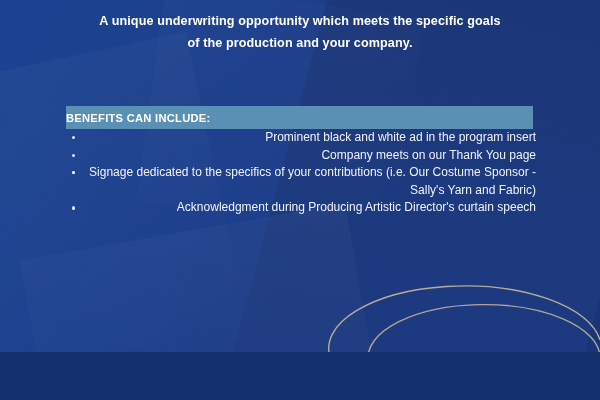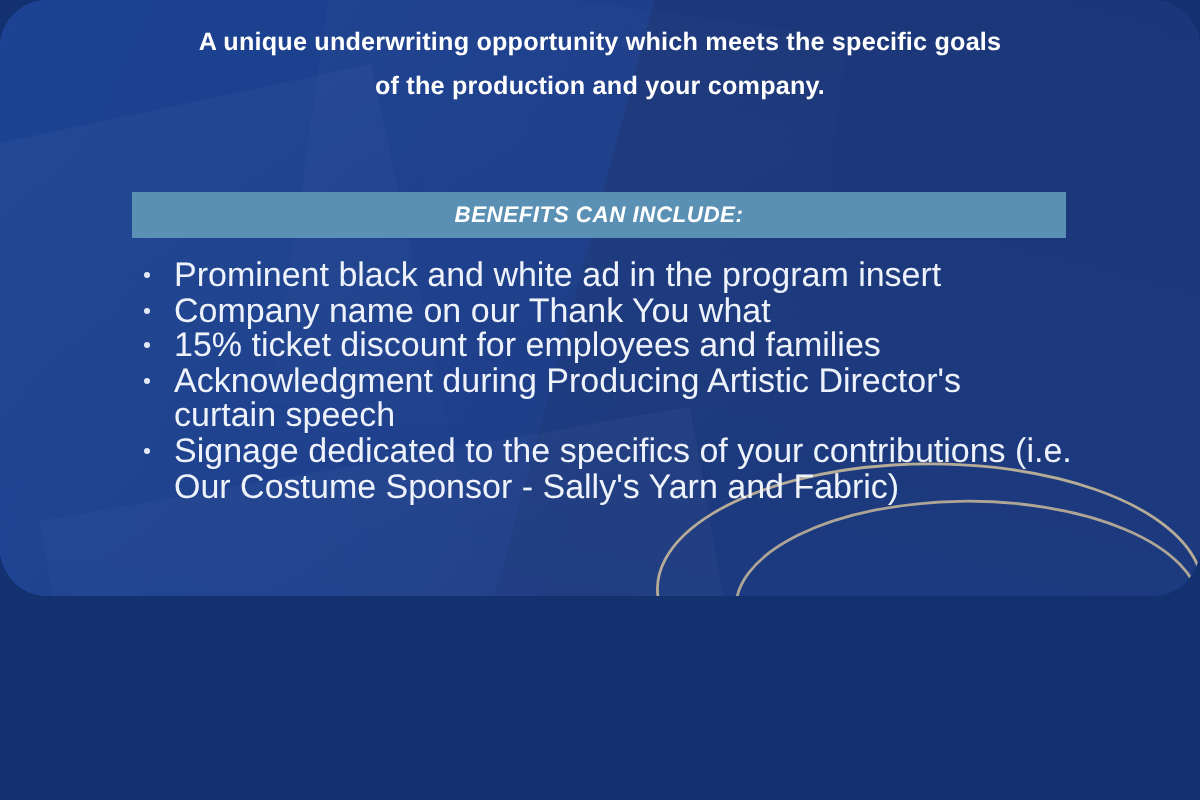--- a/index.html
+++ b/index.html
@@ -11,11 +11,10 @@
   #slide {
     position: relative;
     width: 600px;
-    height: 298px;
+    height: 352px;
     overflow: hidden;
     background: #1d4ed8;
     font-family: "Liberation Sans", sans-serif;
-    border-radius: 24px;
     -webkit-font-smoothing: antialiased;
   }
 

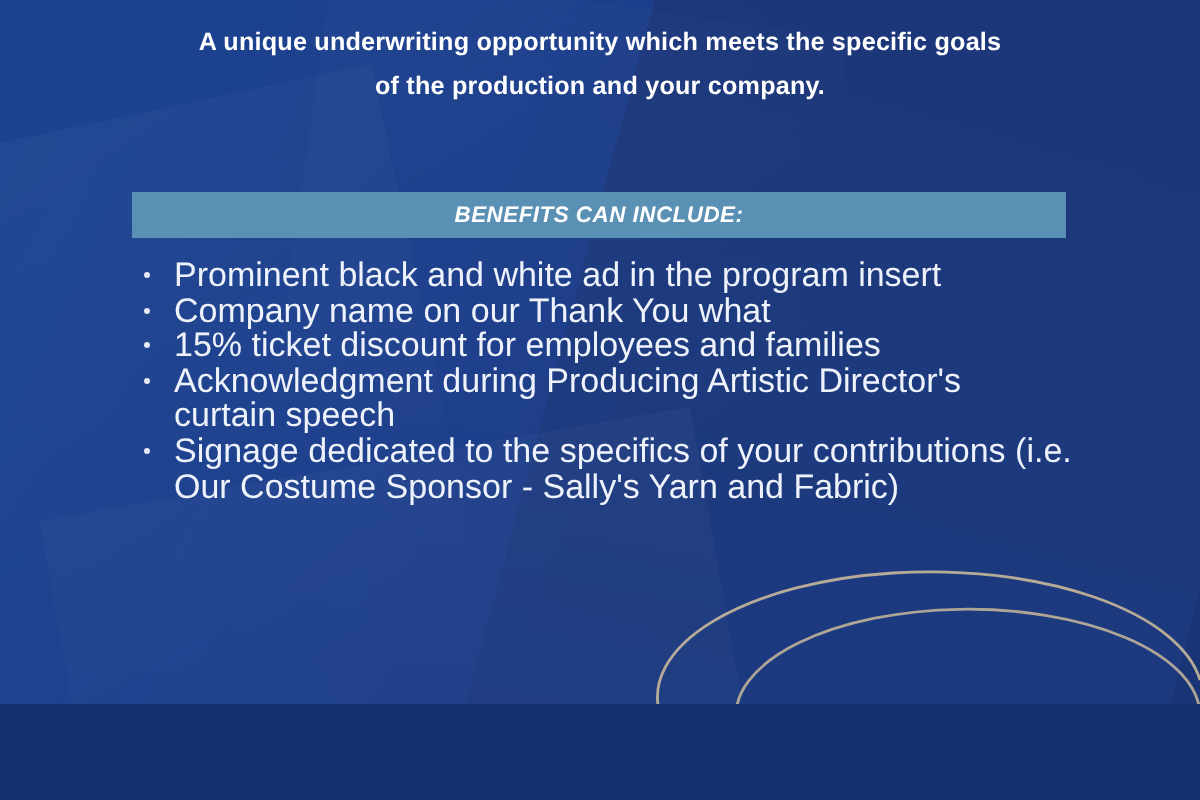--- a/index.html
+++ b/index.html
@@ -99,14 +99,13 @@
   .benefits-bar {
     position: absolute;
     left: 66px;
-    top: 96px;
+    top: 106px;
     width: 467px;
     height: 23px;
     background: #5a90b4;
     display: flex;
     align-items: center;
-    justify-content: center;
-    font-style: italic;
+    justify-content: flex-start;
   }
   .benefits-bar-label {
     color: #ffffff;

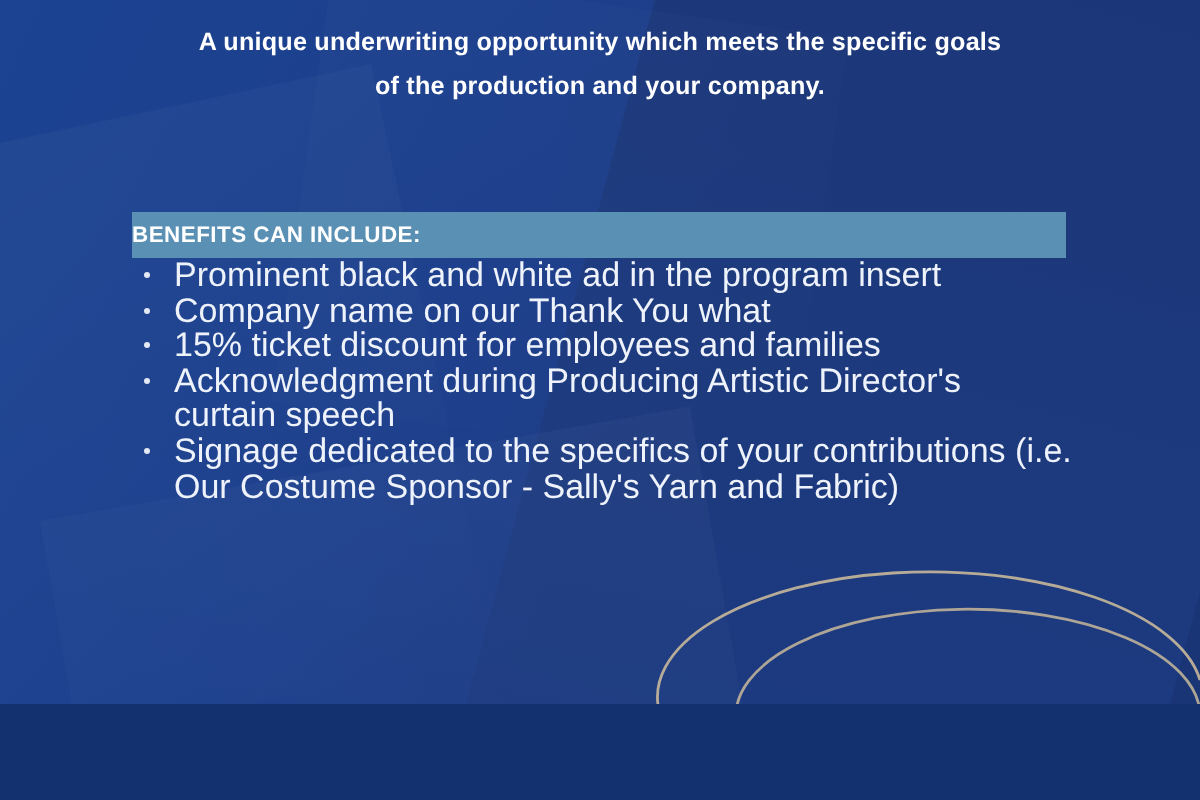--- a/index.html
+++ b/index.html
@@ -127,9 +127,10 @@
     position: relative;
     padding-left: 21px;
     color: #eef2fa;
-    font-size: 17px;
+    font-size: 12px;
     line-height: 17.6px;
     margin-bottom: 0px;
+    text-align: right;
   }
   .benefit-item .dot {
     position: absolute;

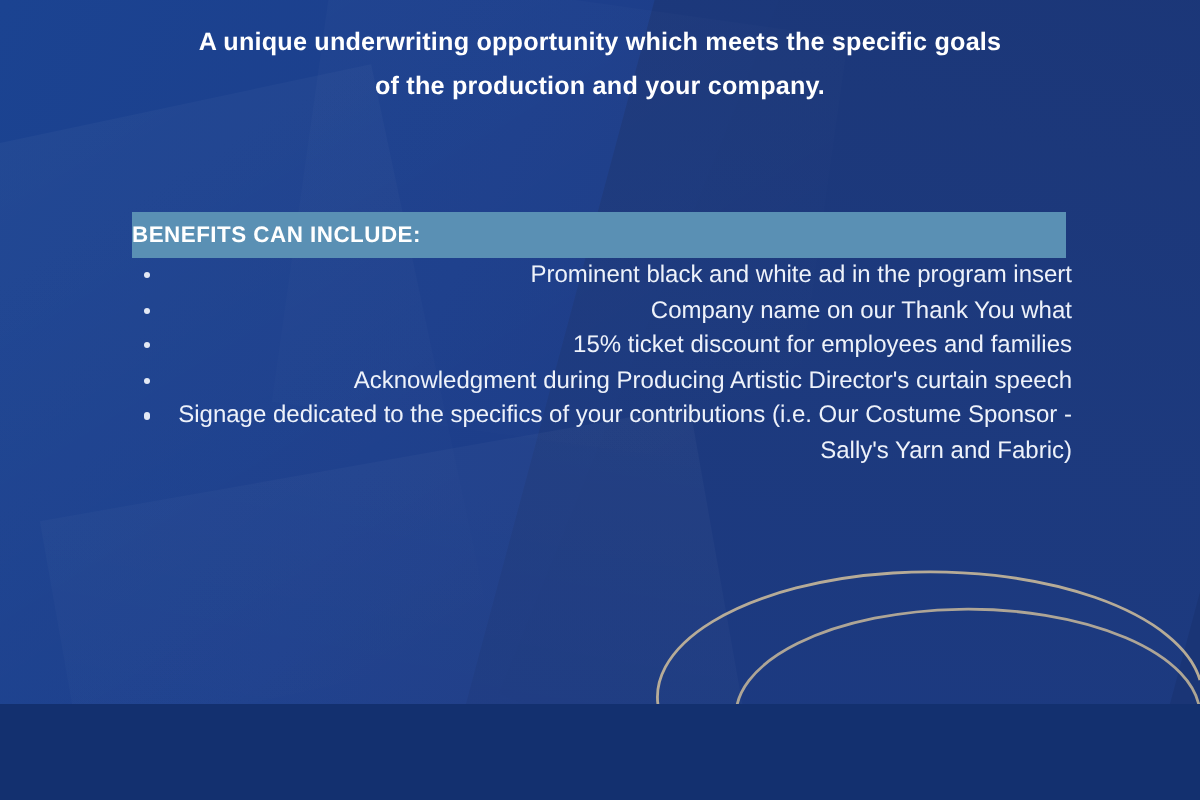--- a/index.html
+++ b/index.html
@@ -167,7 +167,7 @@
 
   <ul class="benefits-list" id="benefits-list">
       <li class="benefit-item"><span class="dot"></span><span>Prominent black and white ad in the program insert</span></li>
-      <li class="benefit-item"><span class="dot"></span><span>Company name on our Thank You what</span></li>
+      <li class="benefit-item"><span class="dot"></span><span>Company meets on our Thank You page</span></li>
       <li class="benefit-item"><span class="dot"></span><span>15% ticket discount for employees and families</span></li>
       <li class="benefit-item"><span class="dot"></span><span>Acknowledgment during Producing Artistic Director's curtain speech</span></li>
       <li class="benefit-item"><span class="dot"></span><span>Signage dedicated to the specifics of your contributions (i.e. Our Costume Sponsor - Sally's Yarn and Fabric)</span></li>

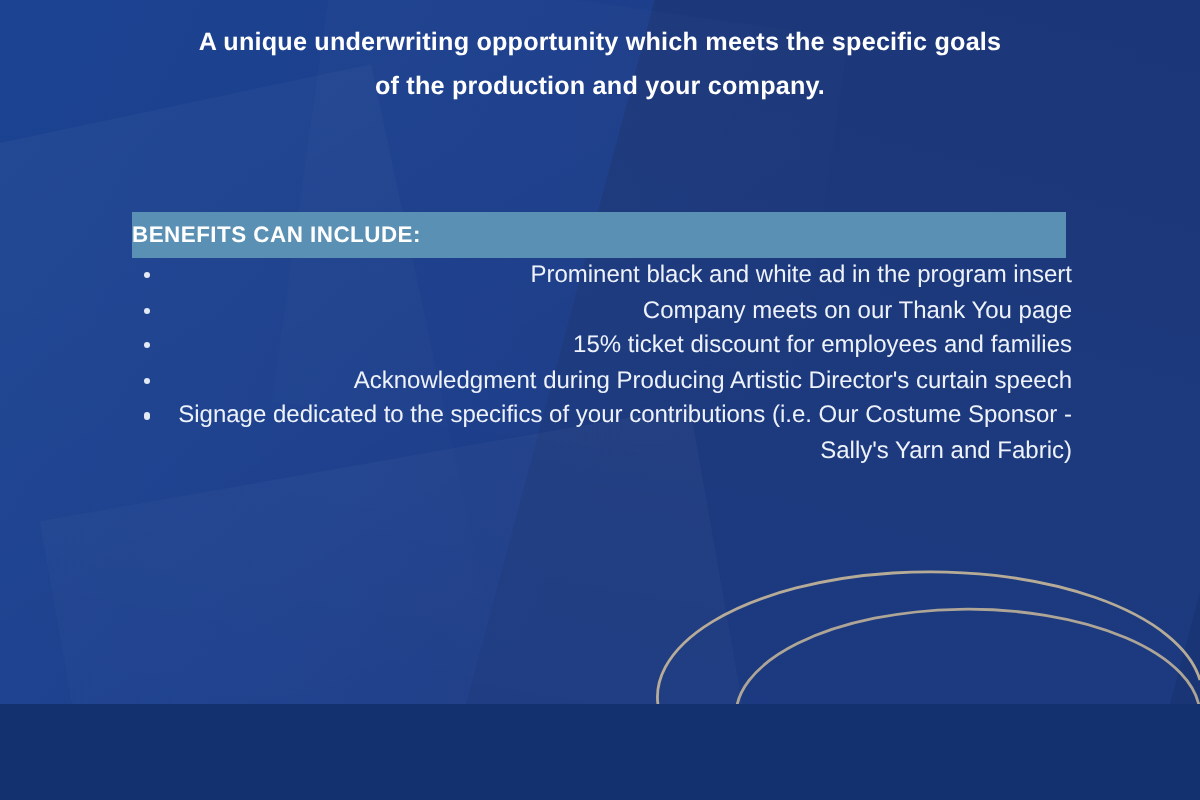--- a/index.html
+++ b/index.html
@@ -168,7 +168,7 @@
   <ul class="benefits-list" id="benefits-list">
       <li class="benefit-item"><span class="dot"></span><span>Prominent black and white ad in the program insert</span></li>
       <li class="benefit-item"><span class="dot"></span><span>Company meets on our Thank You page</span></li>
-      <li class="benefit-item"><span class="dot"></span><span>15% ticket discount for employees and families</span></li>
+      <li class="benefit-item"><span class="dot"></span></li>
       <li class="benefit-item"><span class="dot"></span><span>Acknowledgment during Producing Artistic Director's curtain speech</span></li>
       <li class="benefit-item"><span class="dot"></span><span>Signage dedicated to the specifics of your contributions (i.e. Our Costume Sponsor - Sally's Yarn and Fabric)</span></li>
     </ul>

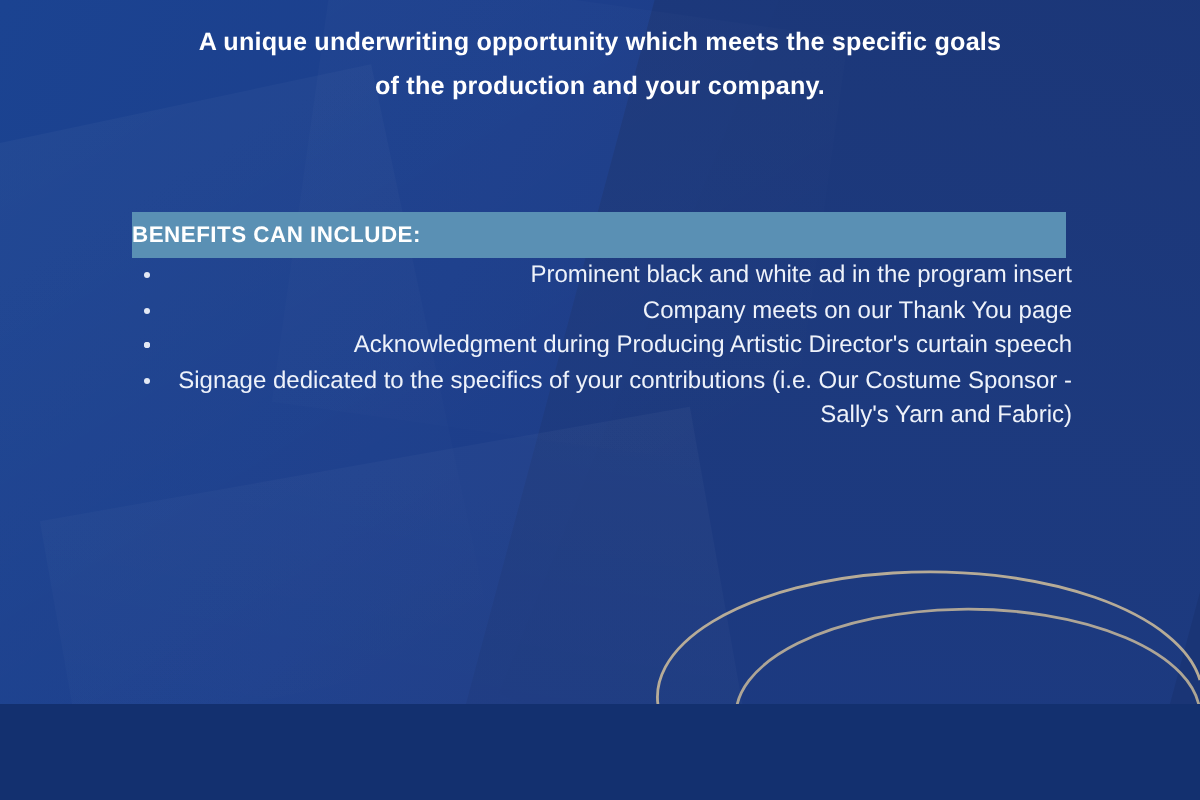--- a/index.html
+++ b/index.html
@@ -169,8 +169,8 @@
       <li class="benefit-item"><span class="dot"></span><span>Prominent black and white ad in the program insert</span></li>
       <li class="benefit-item"><span class="dot"></span><span>Company meets on our Thank You page</span></li>
       <li class="benefit-item"><span class="dot"></span></li>
+      <li class="benefit-item"><span class="dot"></span><span>Signage dedicated to the specifics of your contributions (i.e. Our Costume Sponsor - Sally's Yarn and Fabric)</span></li>
       <li class="benefit-item"><span class="dot"></span><span>Acknowledgment during Producing Artistic Director's curtain speech</span></li>
-      <li class="benefit-item"><span class="dot"></span><span>Signage dedicated to the specifics of your contributions (i.e. Our Costume Sponsor - Sally's Yarn and Fabric)</span></li>
     </ul>
 
 </div>

